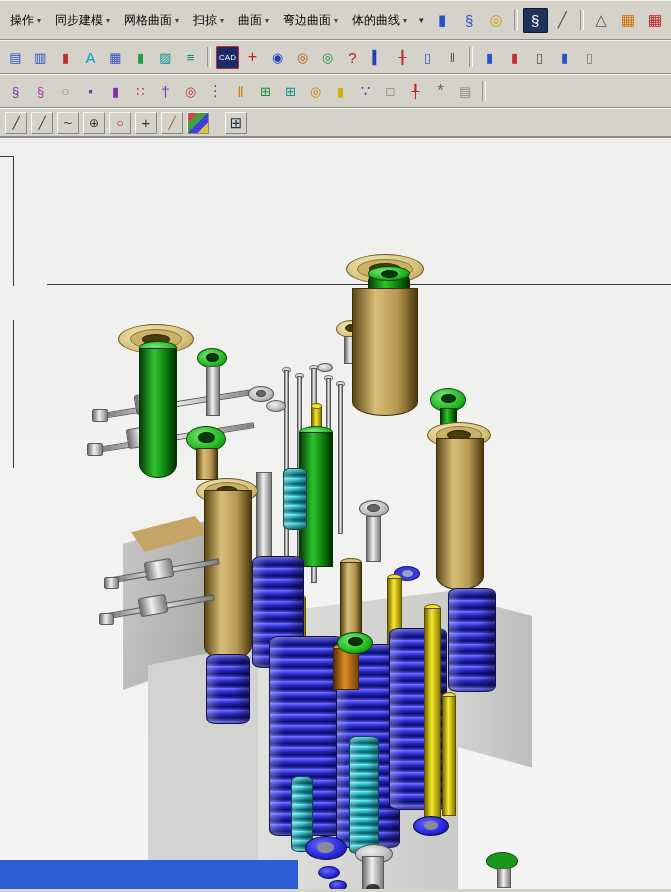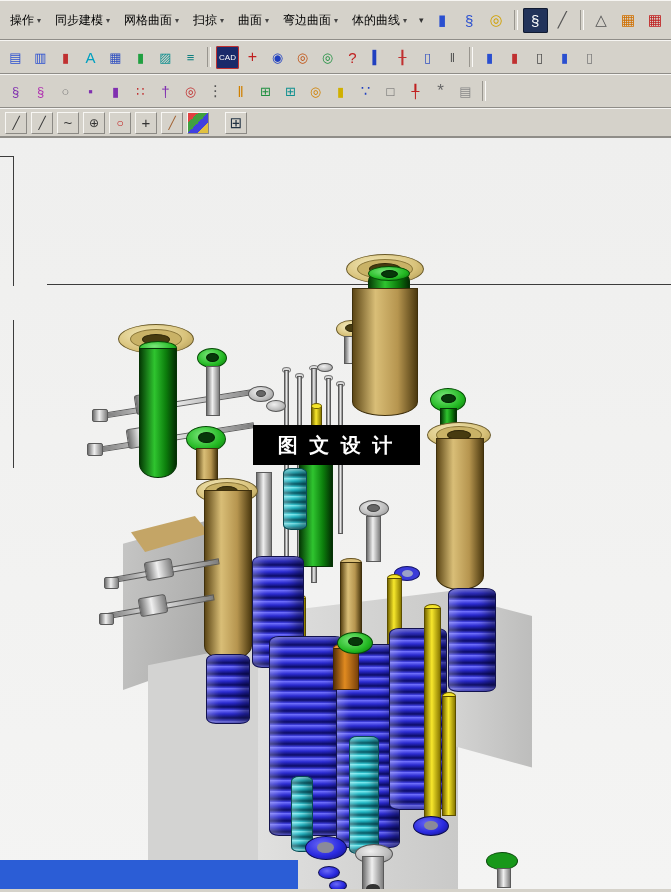--- a/index.html
+++ b/index.html
@@ -316,7 +316,6 @@
   <div class="p cyl-silver" style="left:497px;top:730px;width:14px;height:20px"></div>
   <div class="p el torus-blue" style="left:329px;top:742px;width:18px;height:11px"></div>
 
-  <div class="p watermark" style="left:253px;top:287px;width:167px;height:40px">图 文 设 计</div>
 
   <div class="p bottom-bar" style="left:0;top:722px;width:298px;height:30px"></div>
 </div>

